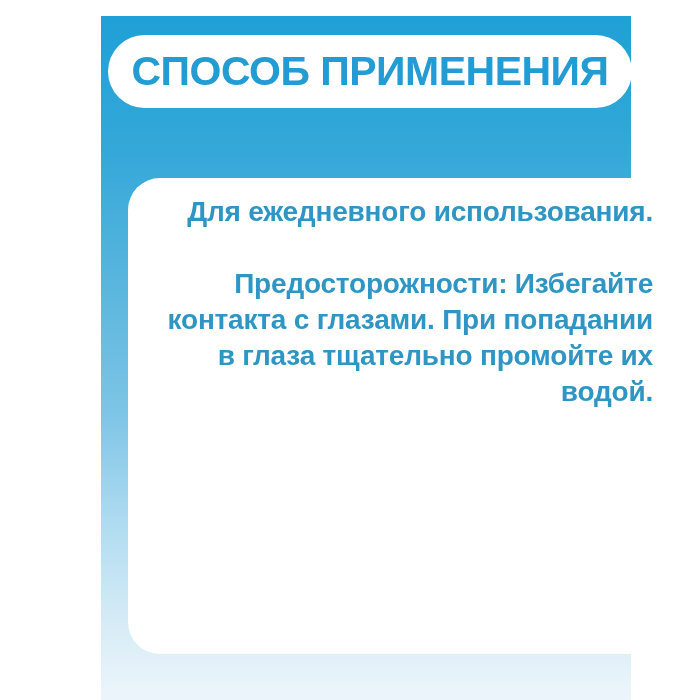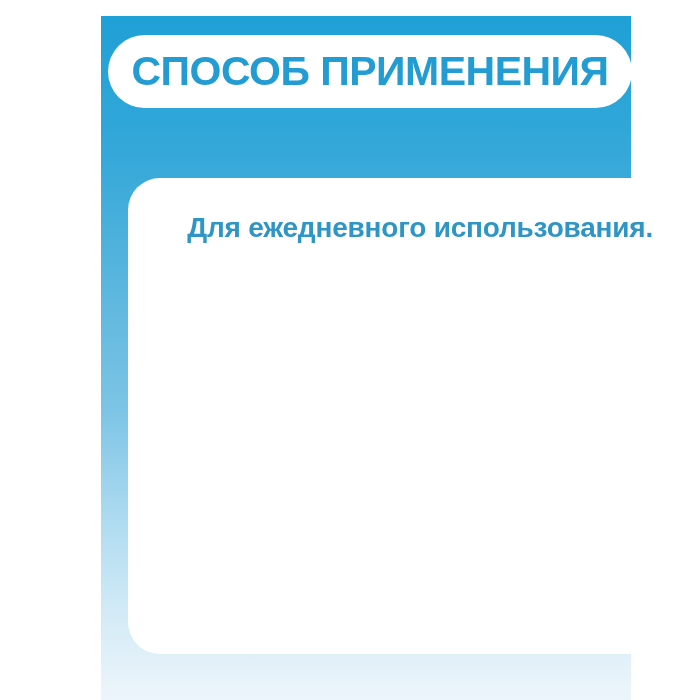--- a/index.html
+++ b/index.html
@@ -59,7 +59,7 @@
     width: 535px; height: 476px;
     background: var(--card-bg);
     border-radius: 32px;
-    padding: 28px 6px 6px 14px;
+    padding: 12px 6px 6px 14px;
   }
   .info-card p {
     color: var(--body-text);

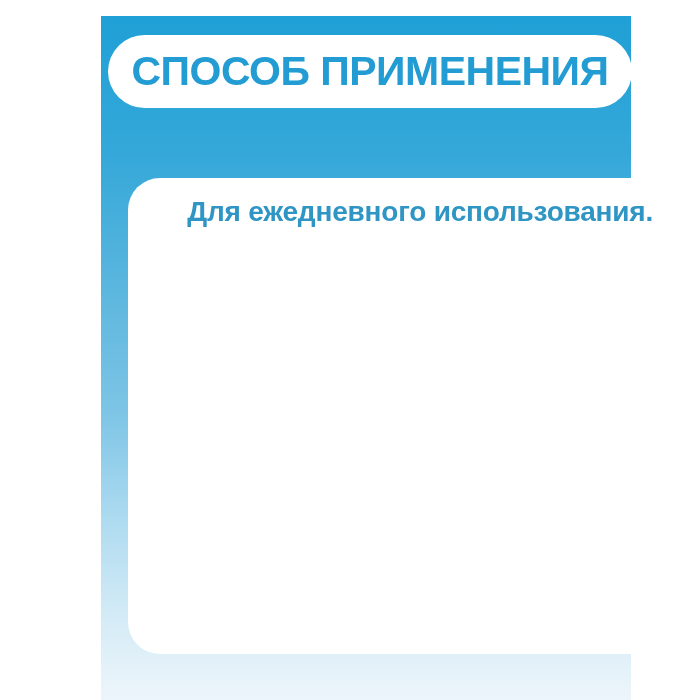--- a/index.html
+++ b/index.html
@@ -84,6 +84,10 @@
 
     <div class="info-card">
       <p class="p1">Для ежедневного использования.</p>
+      <p class="p3">Предосторожности: Избегайте
+контакта с глазами. При попадании
+в глаза тщательно промойте их
+водой.</p>
     </div>
 
   </div>

